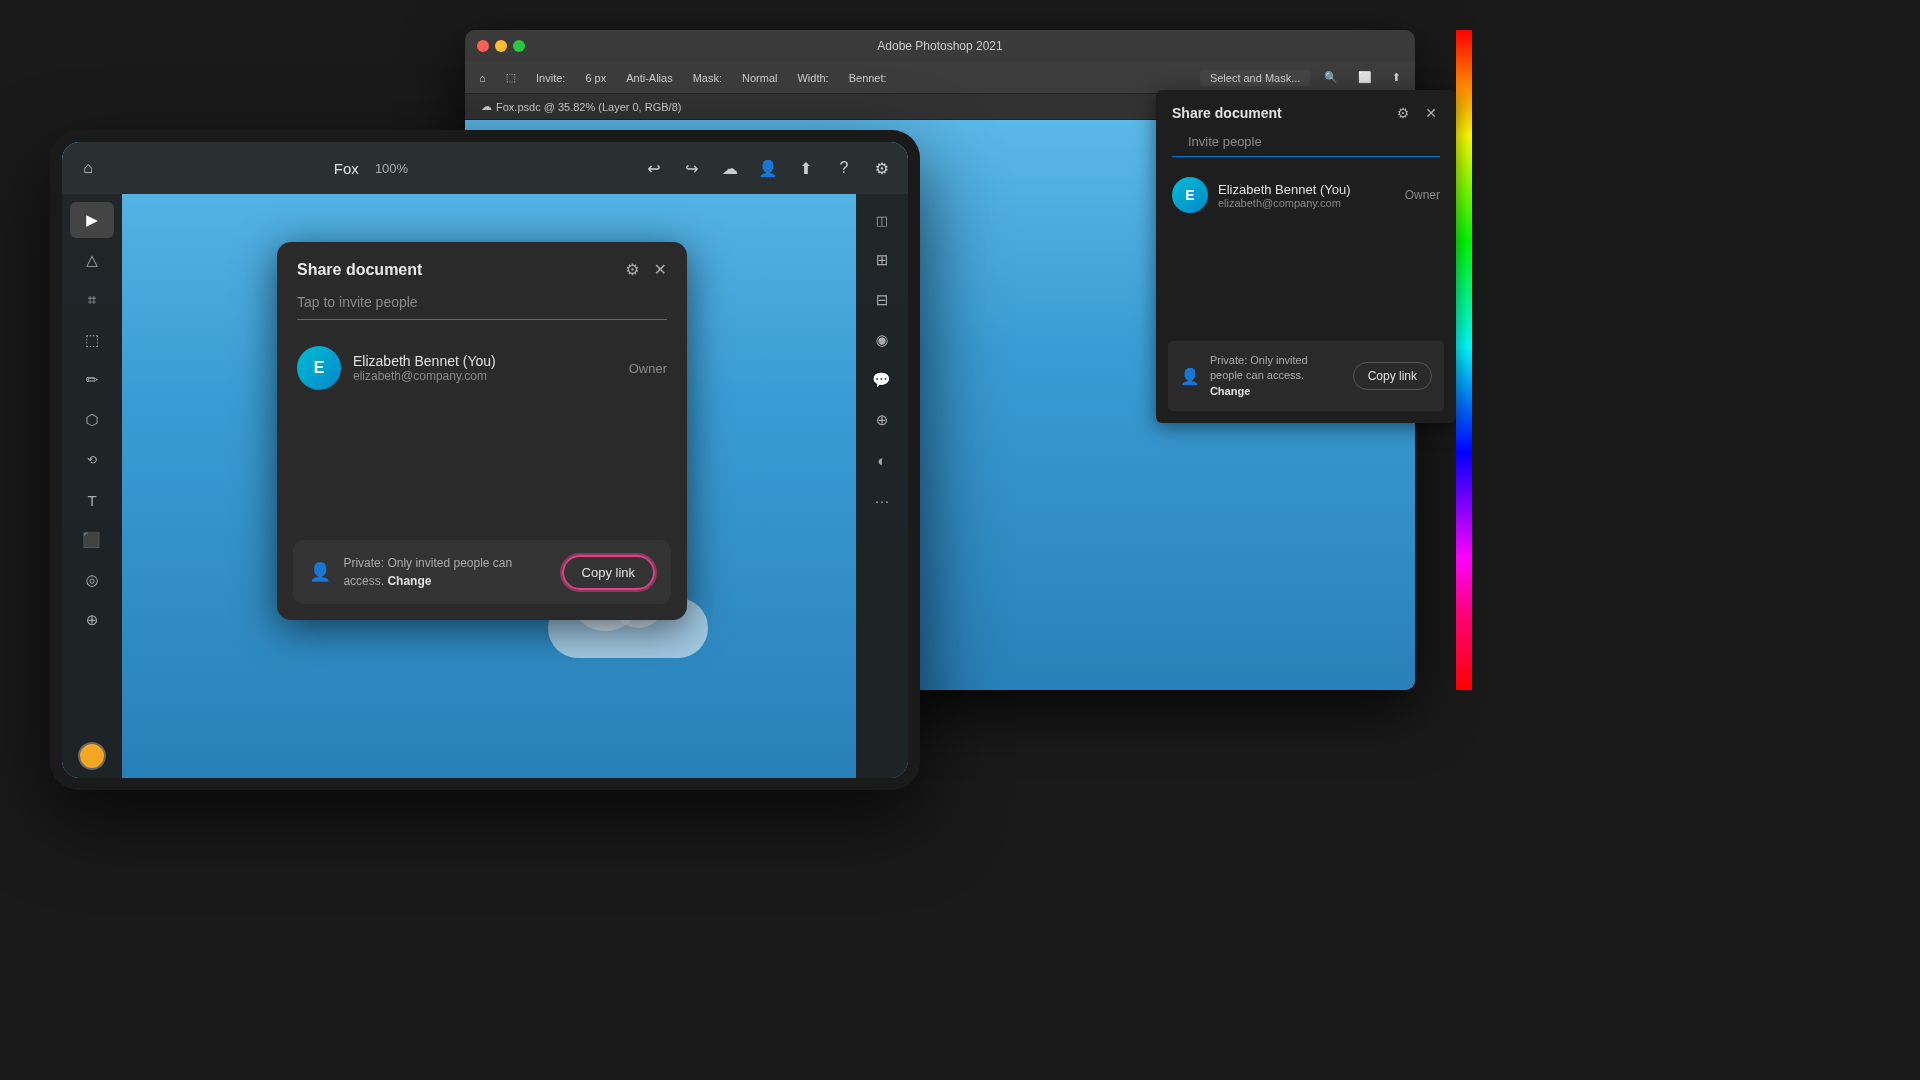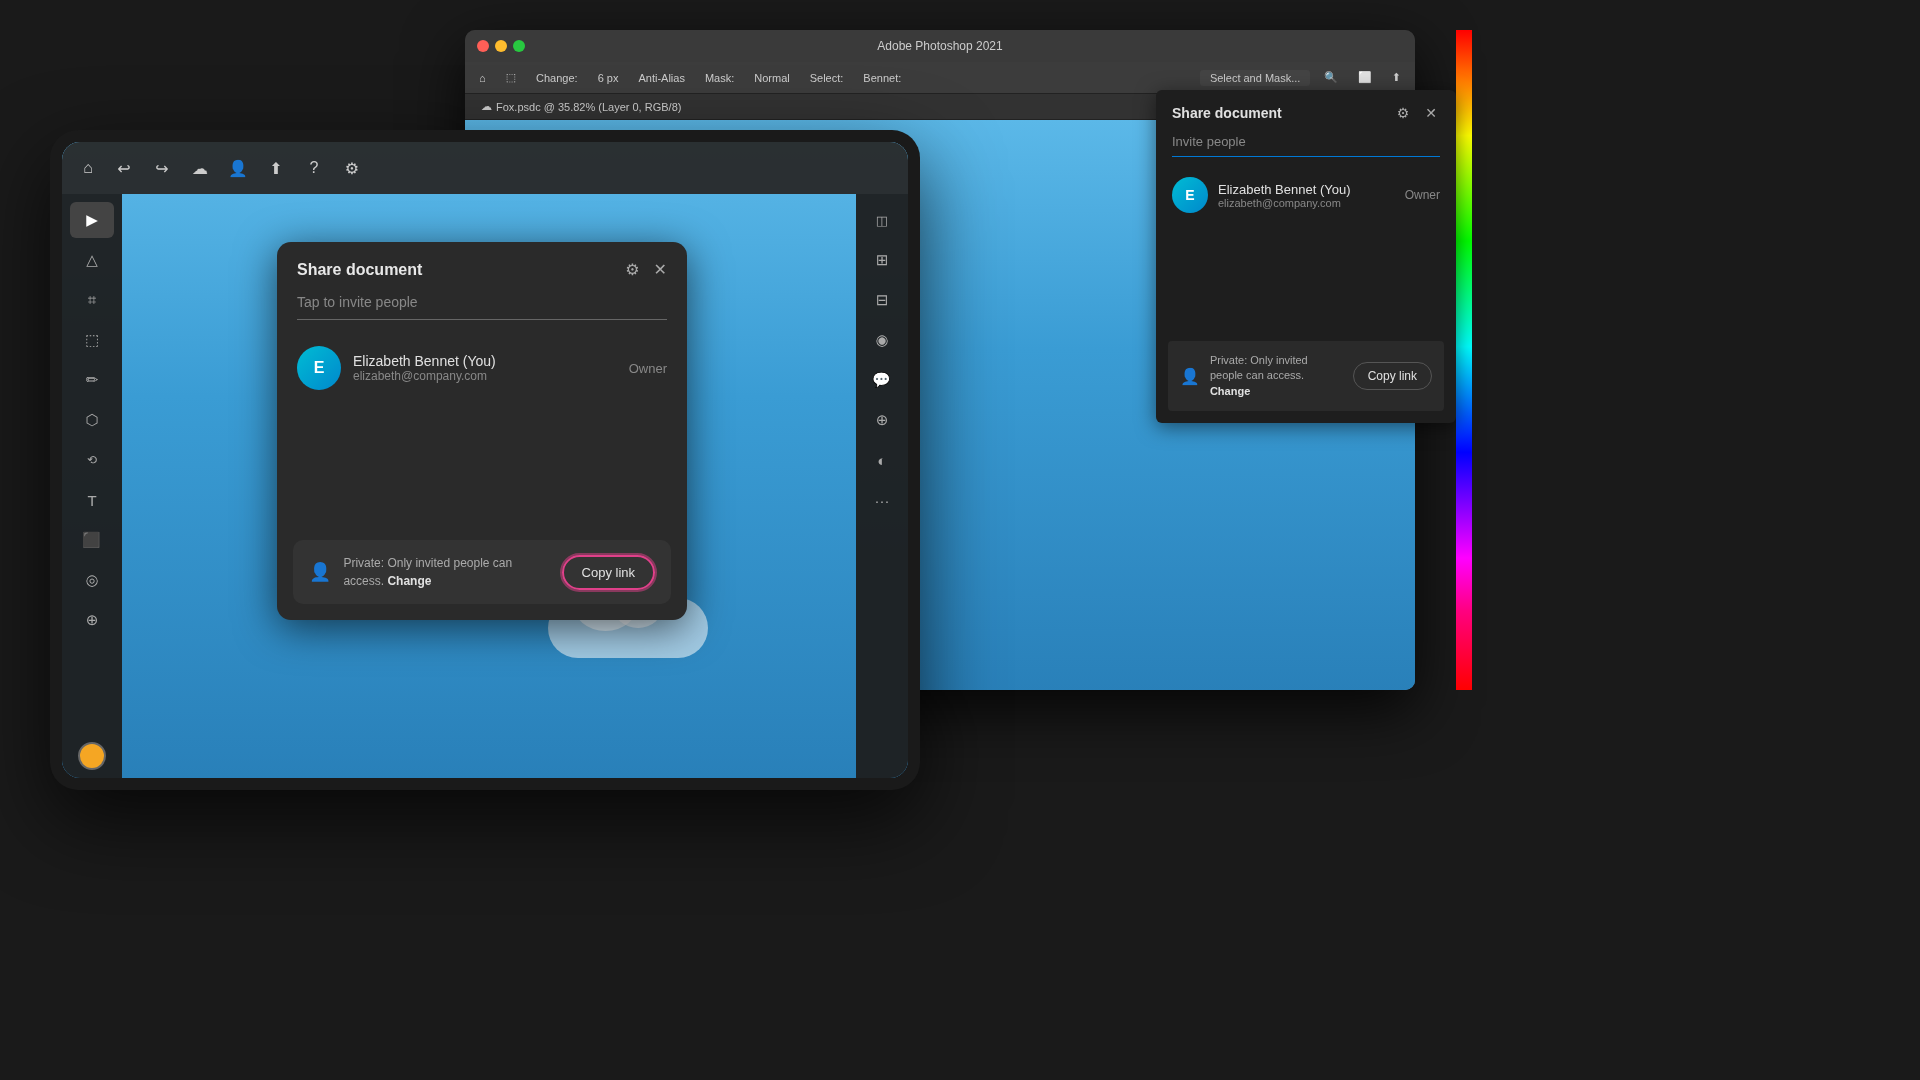--- a/index.html
+++ b/index.html
@@ -570,7 +570,7 @@
   <div class="ps-toolbar-row">
     <span class="ps-toolbar-item">⌂</span>
     <span class="ps-toolbar-item">⬚</span>
-    <span class="ps-toolbar-item">Change:</span>
+    <span class="ps-toolbar-item">Invite:</span>
     <span class="ps-toolbar-item">6 px</span>
     <span class="ps-toolbar-item">Anti-Alias</span>
     <span class="ps-toolbar-item">Mask:</span>

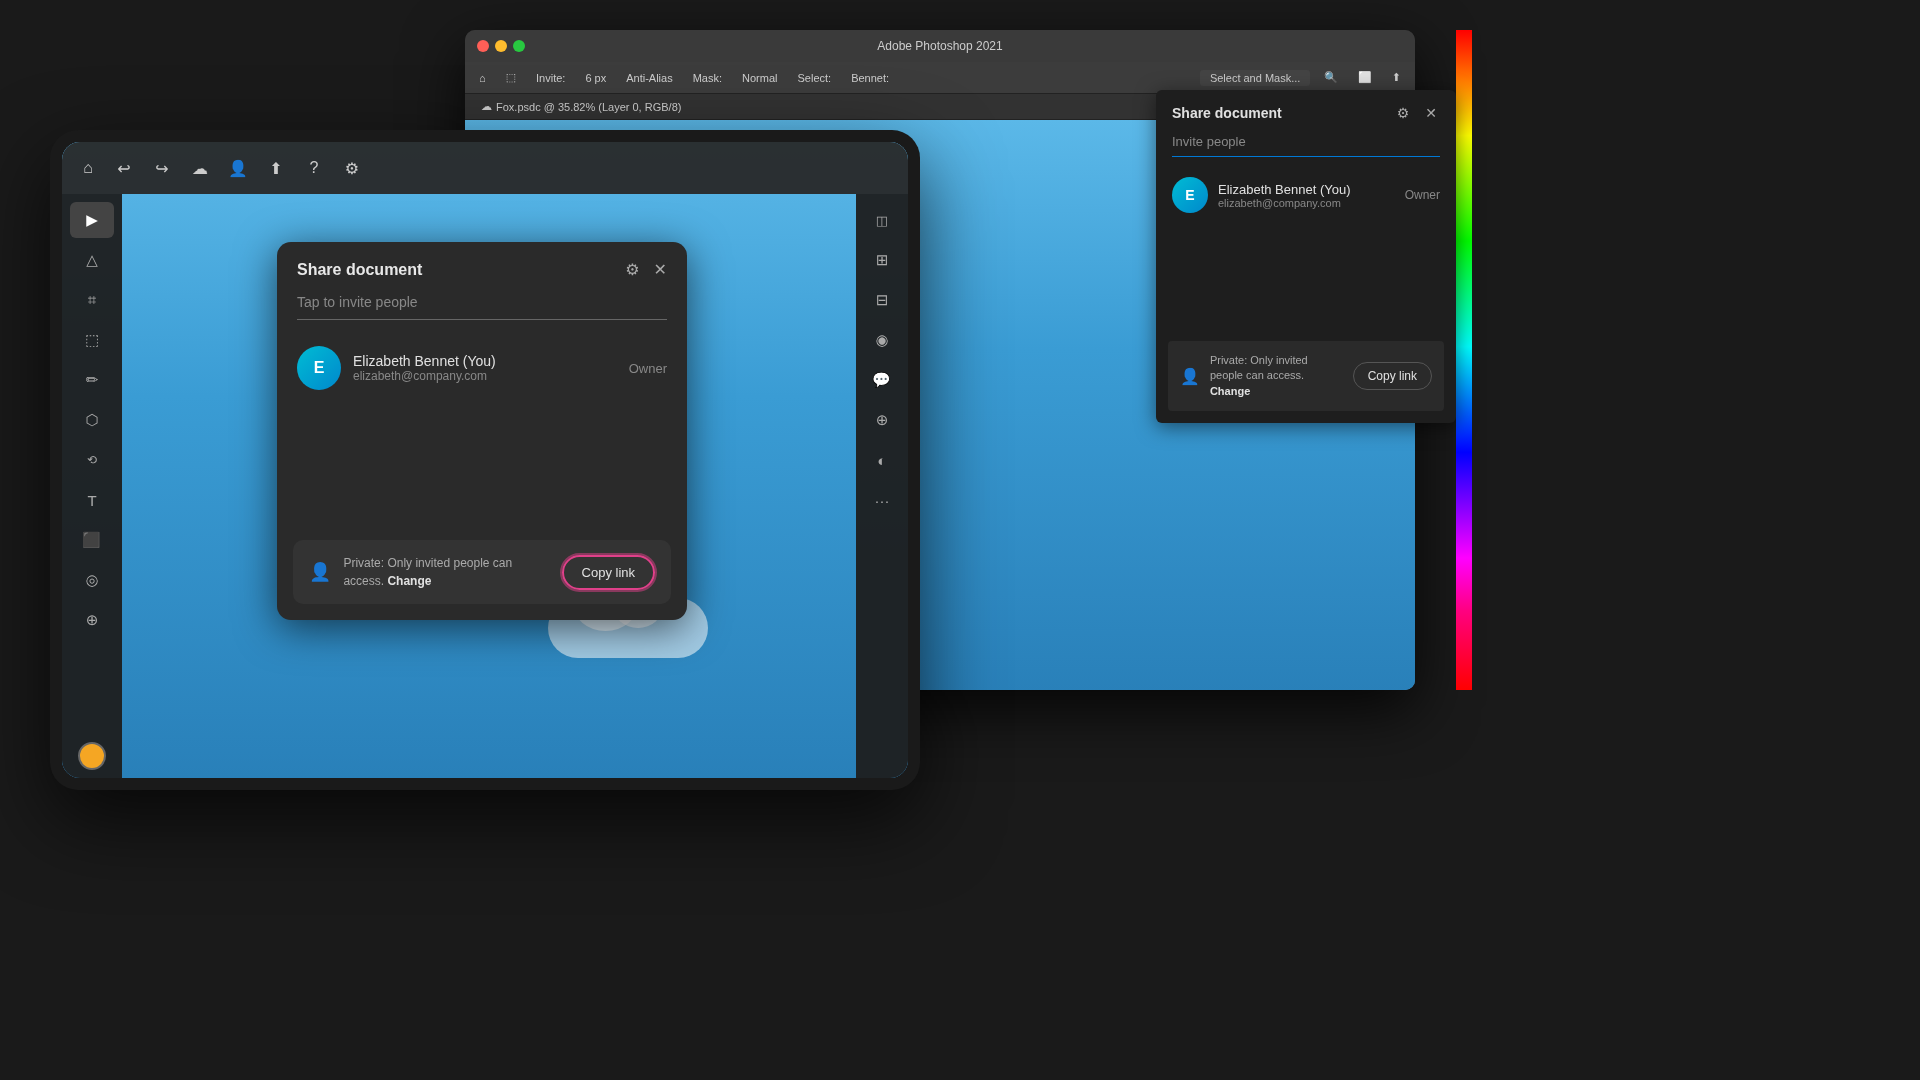--- a/index.html
+++ b/index.html
@@ -575,7 +575,7 @@
     <span class="ps-toolbar-item">Anti-Alias</span>
     <span class="ps-toolbar-item">Mask:</span>
     <span class="ps-toolbar-item">Normal</span>
-    <span class="ps-toolbar-item">Select:</span>
+    <span class="ps-toolbar-item">Width:</span>
     <span class="ps-toolbar-item">Bennet:</span>
     <span class="ps-toolbar-item" style="margin-left:auto; background:#444; padding:2px 10px; border-radius:3px;">Select and Mask...</span>
     <span class="ps-toolbar-item">🔍</span>

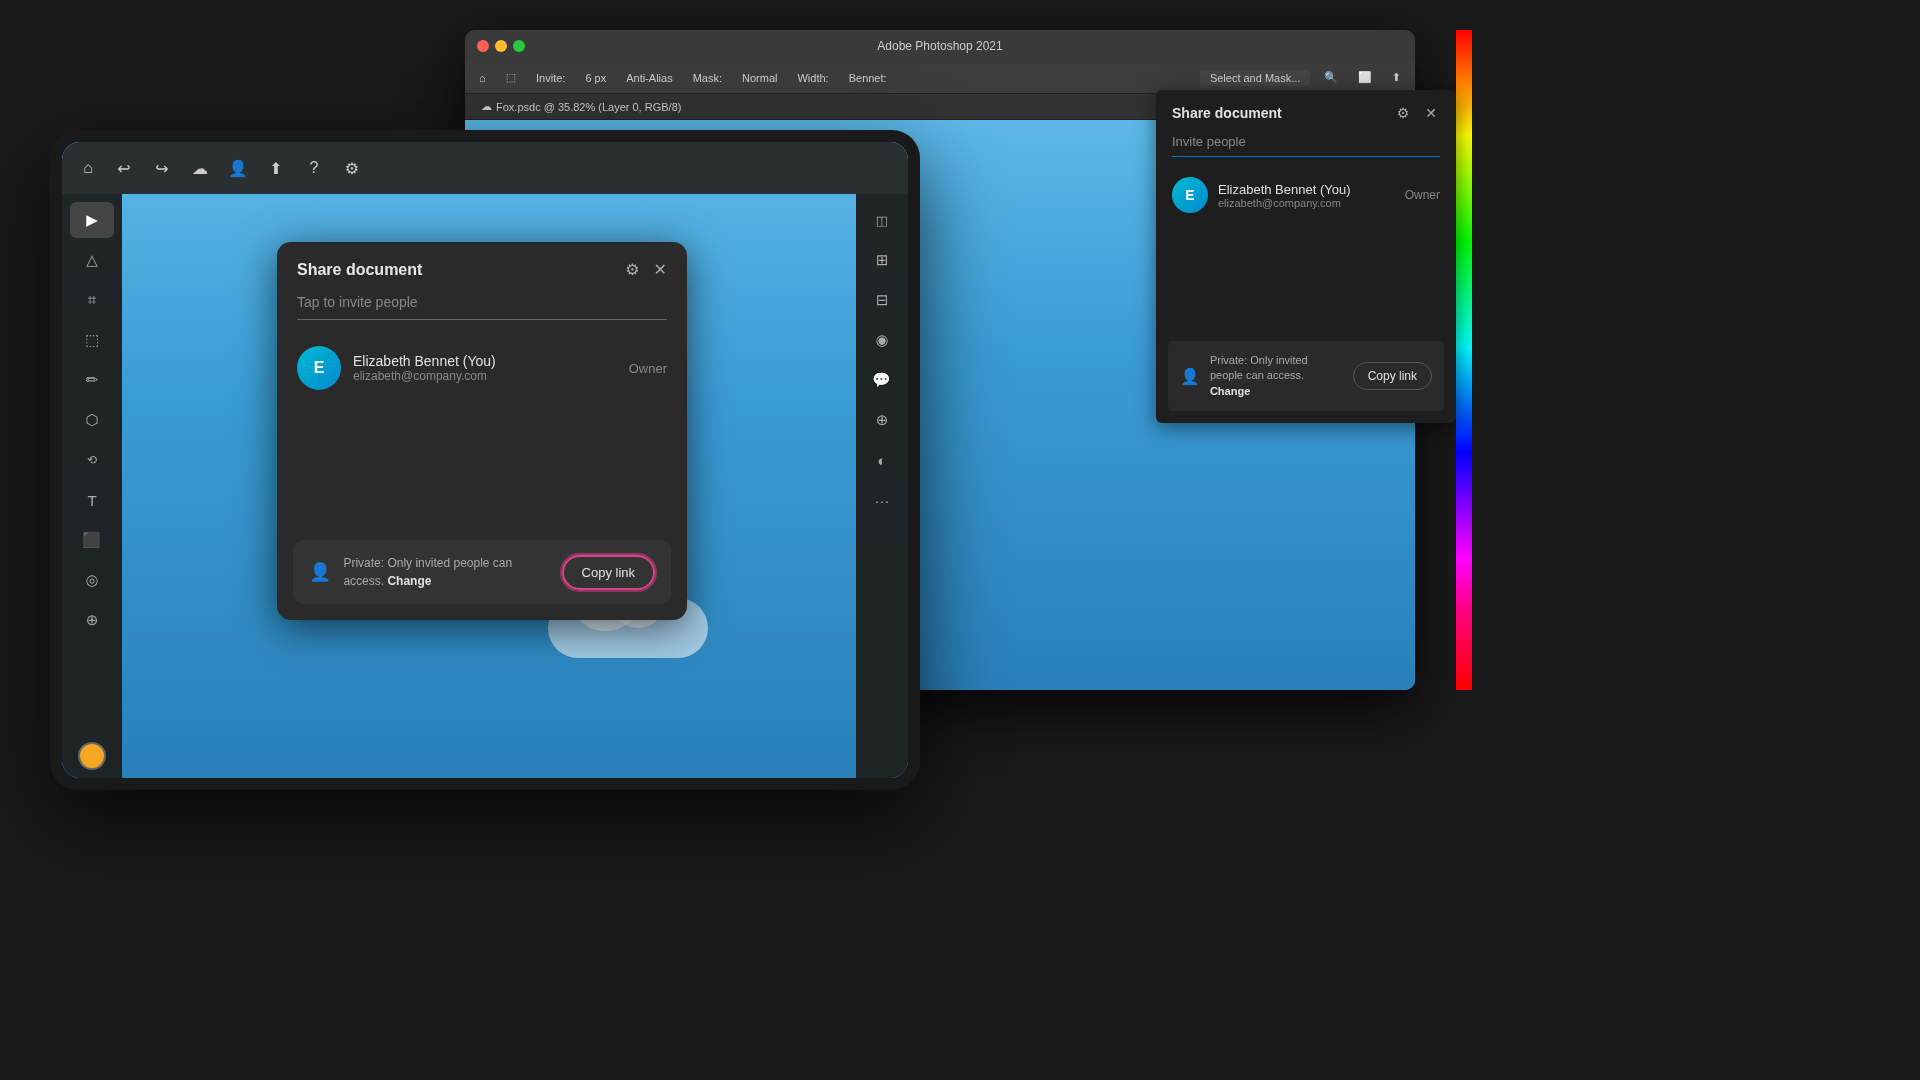--- a/index.html
+++ b/index.html
@@ -634,7 +634,7 @@
   </div>
 
   <div class="share-invite-input-desktop">
-    <input type="text" style="background: transparent; border: none; outline: none; color: rgb(224, 224, 224); font-size: 13px; width: 100%;" placeholder="Invite people">
+    <input type="text" style="background: transparent; border: none; outline: none; color: rgb(224, 224, 224); font-size: 13px; width: 100%; margin-left: 16px;" placeholder="Invite people">
   </div>
 
   <div class="share-user-row-desktop">

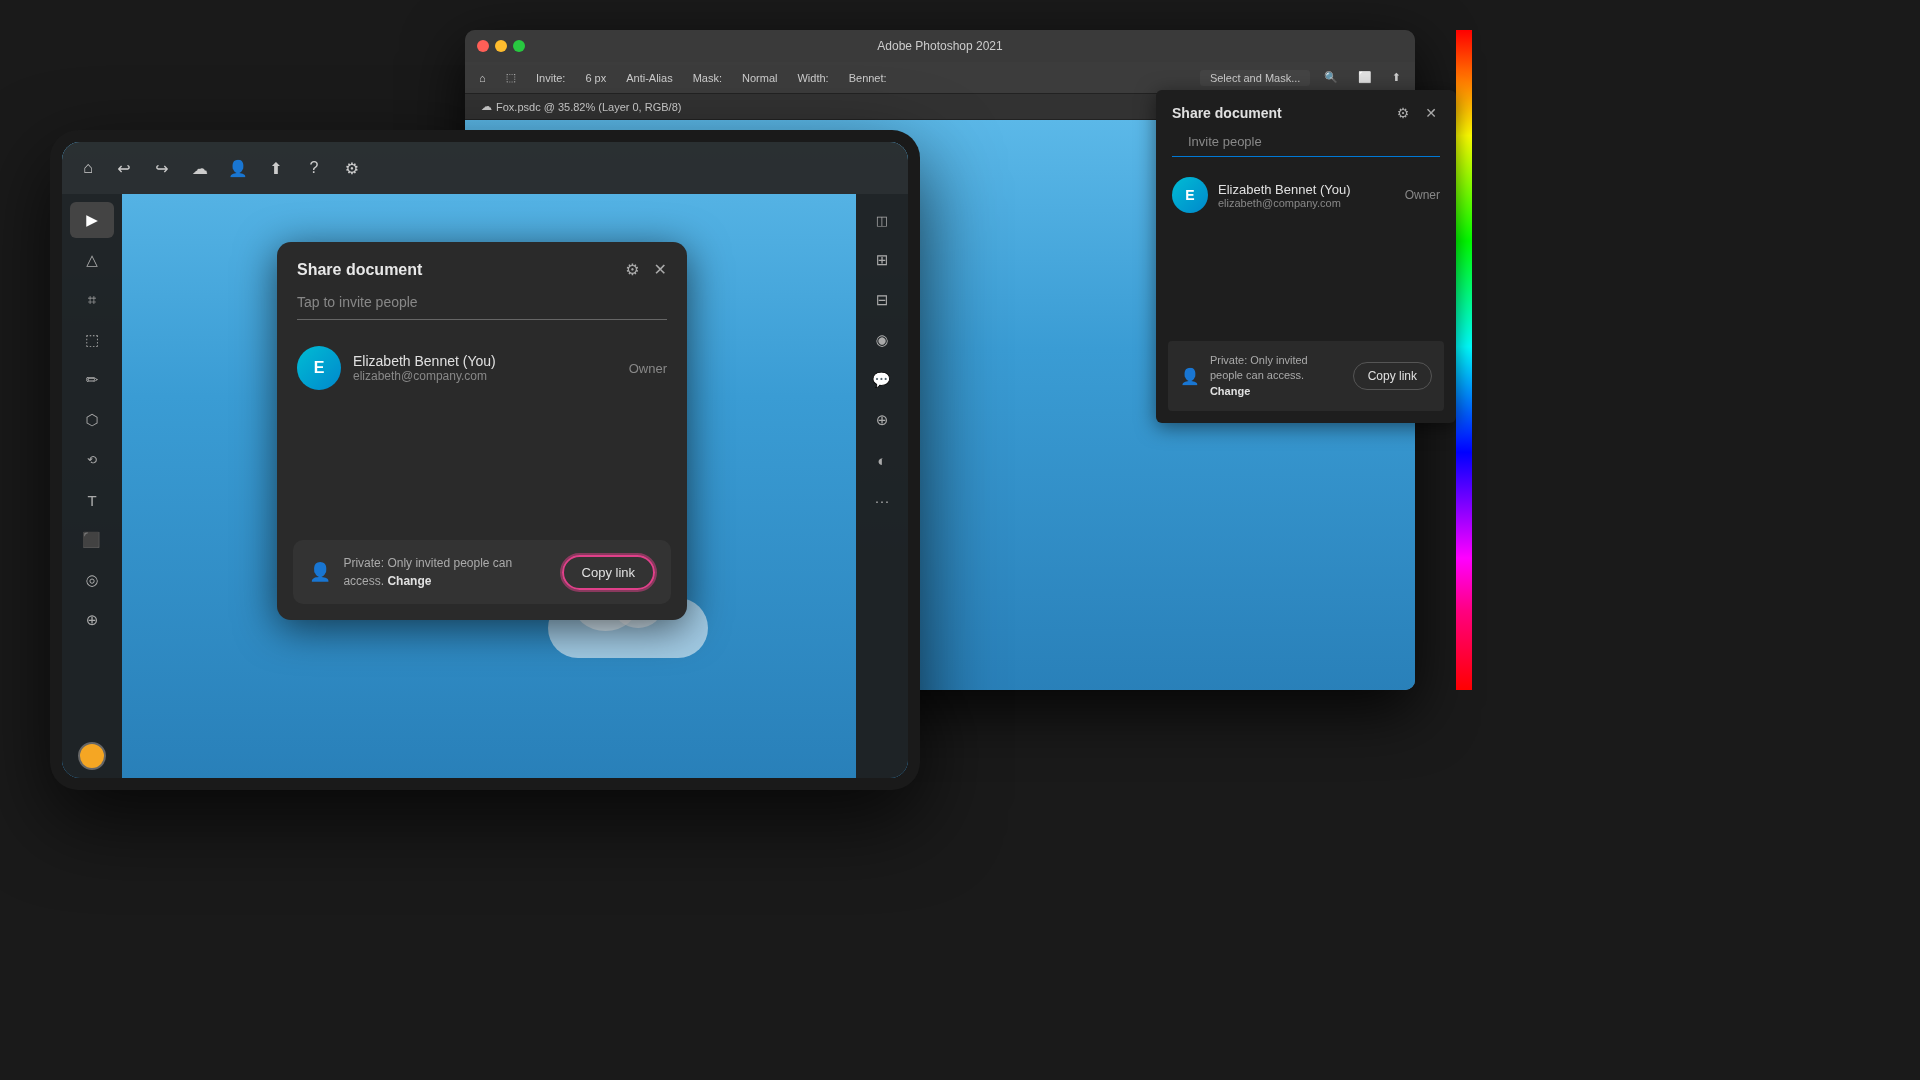--- a/index.html
+++ b/index.html
@@ -668,6 +668,10 @@
 
     <div class="ipad-topbar">
       <div class="ipad-home-btn">⌂</div>
+      <div style="flex:1; display:flex; align-items:center; justify-content:center; gap:16px;">
+        <span style="color:#e0e0e0; font-size:15px;">Fox</span>
+        <span style="color:#aaa; font-size:13px;">100%</span>
+      </div>
       <div class="ipad-topbar-icons">
         <span class="ipad-topbar-icon">↩</span>
         <span class="ipad-topbar-icon">↪</span>

